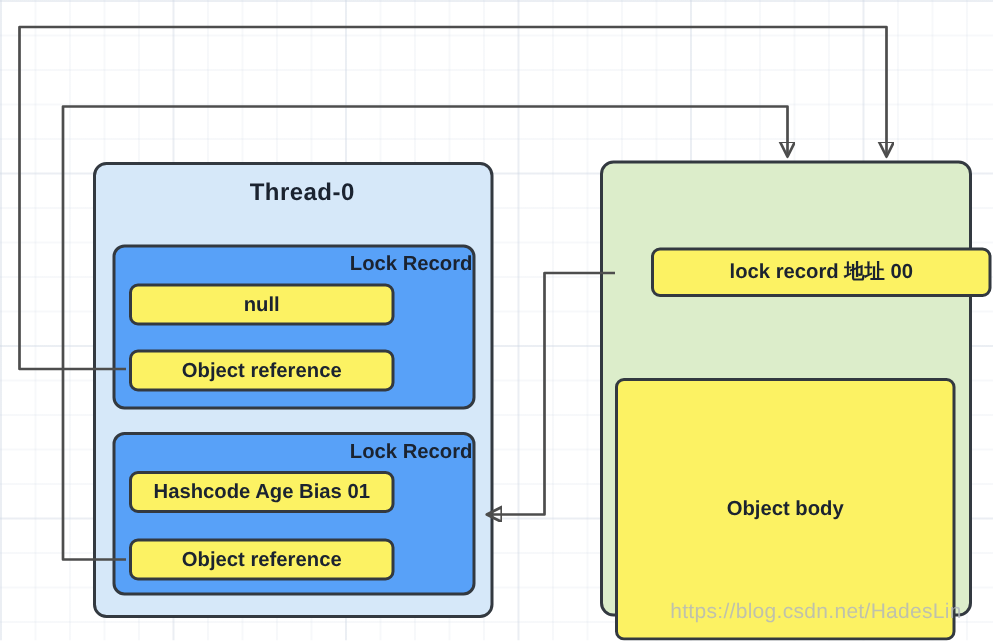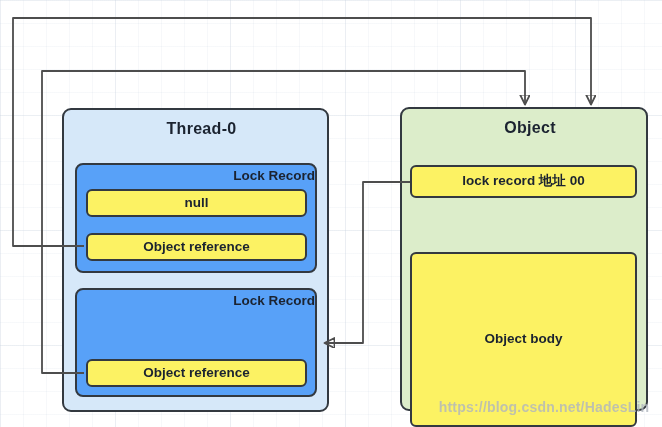--- a/index.html
+++ b/index.html
@@ -109,7 +109,6 @@
   </div>
 
   <div class="bigbox object-box">
-    <div class="box-title">Object</div>
     <div class="cell o-cell o1">lock record 地址 00</div>
     <div class="cell o-cell o3">Object body</div>
   </div>

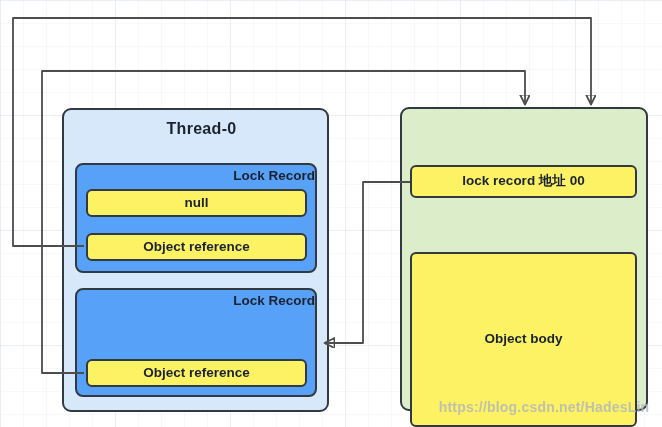--- a/index.html
+++ b/index.html
@@ -67,7 +67,7 @@
   .lr1 .lr-cell.row2{top:68px;}
   .lr2 .lr-cell.row2{top:69px;}
   .o-cell{left:8px;width:227px;}
-  .o-cell.o1{top:56px;height:33px;}
+  .o-cell.o1{top:56px;height:33px;margin-left:24px;}
   .o-cell.o2{top:99px;height:35px;}
   .o-cell.o3{top:143px;height:175px;}
   .watermark{

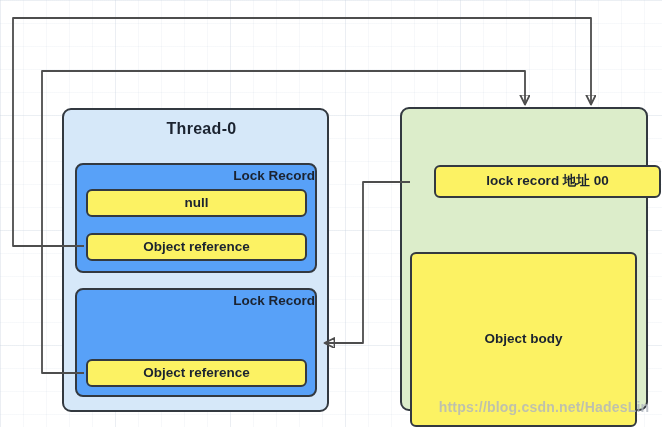--- a/index.html
+++ b/index.html
@@ -62,7 +62,7 @@
     font-size:13.5px;font-weight:bold;color:var(--text-dark);
     text-align:center;line-height:1.1;
   }
-  .lr-cell{left:9px;width:221px;height:28px;text-align:right;}
+  .lr-cell{left:9px;width:177px;height:28px;text-align:right;}
   .lr-cell.row1{top:24px;}
   .lr1 .lr-cell.row2{top:68px;}
   .lr2 .lr-cell.row2{top:69px;}

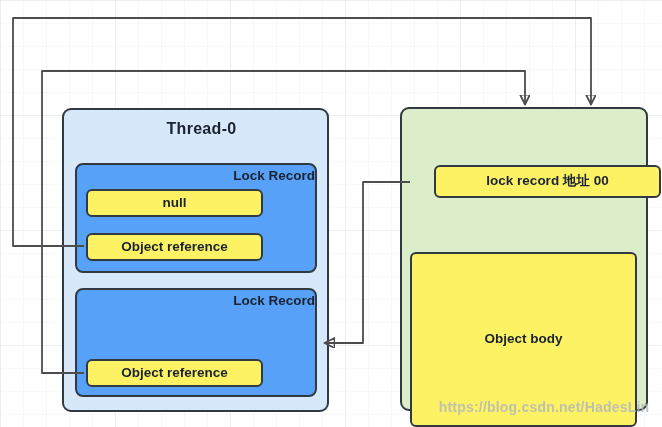--- a/index.html
+++ b/index.html
@@ -104,6 +104,7 @@
 
     <div class="lock-record lr2">
       <div class="lr-title">Lock Record</div>
+      <div class="cell lr-cell row1">Hashcode Age Bias 01</div>
       <div class="cell lr-cell row2">Object reference</div>
     </div>
   </div>

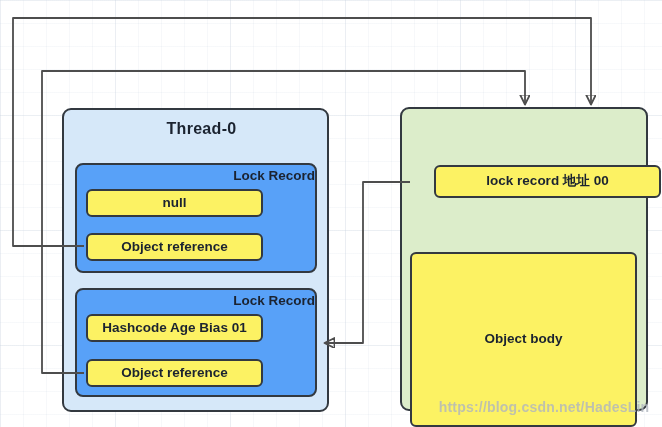--- a/index.html
+++ b/index.html
@@ -72,7 +72,7 @@
   .o-cell.o3{top:143px;height:175px;}
   .watermark{
     position:absolute;left:426px;top:399px;width:236px;z-index:6;
-    text-align:center;font-size:14px;font-weight:700;
+    text-align:center;font-size:14px;font-weight:400;
     color:var(--watermark);opacity:.8;letter-spacing:.2px;
     pointer-events:none;white-space:nowrap;
   }

